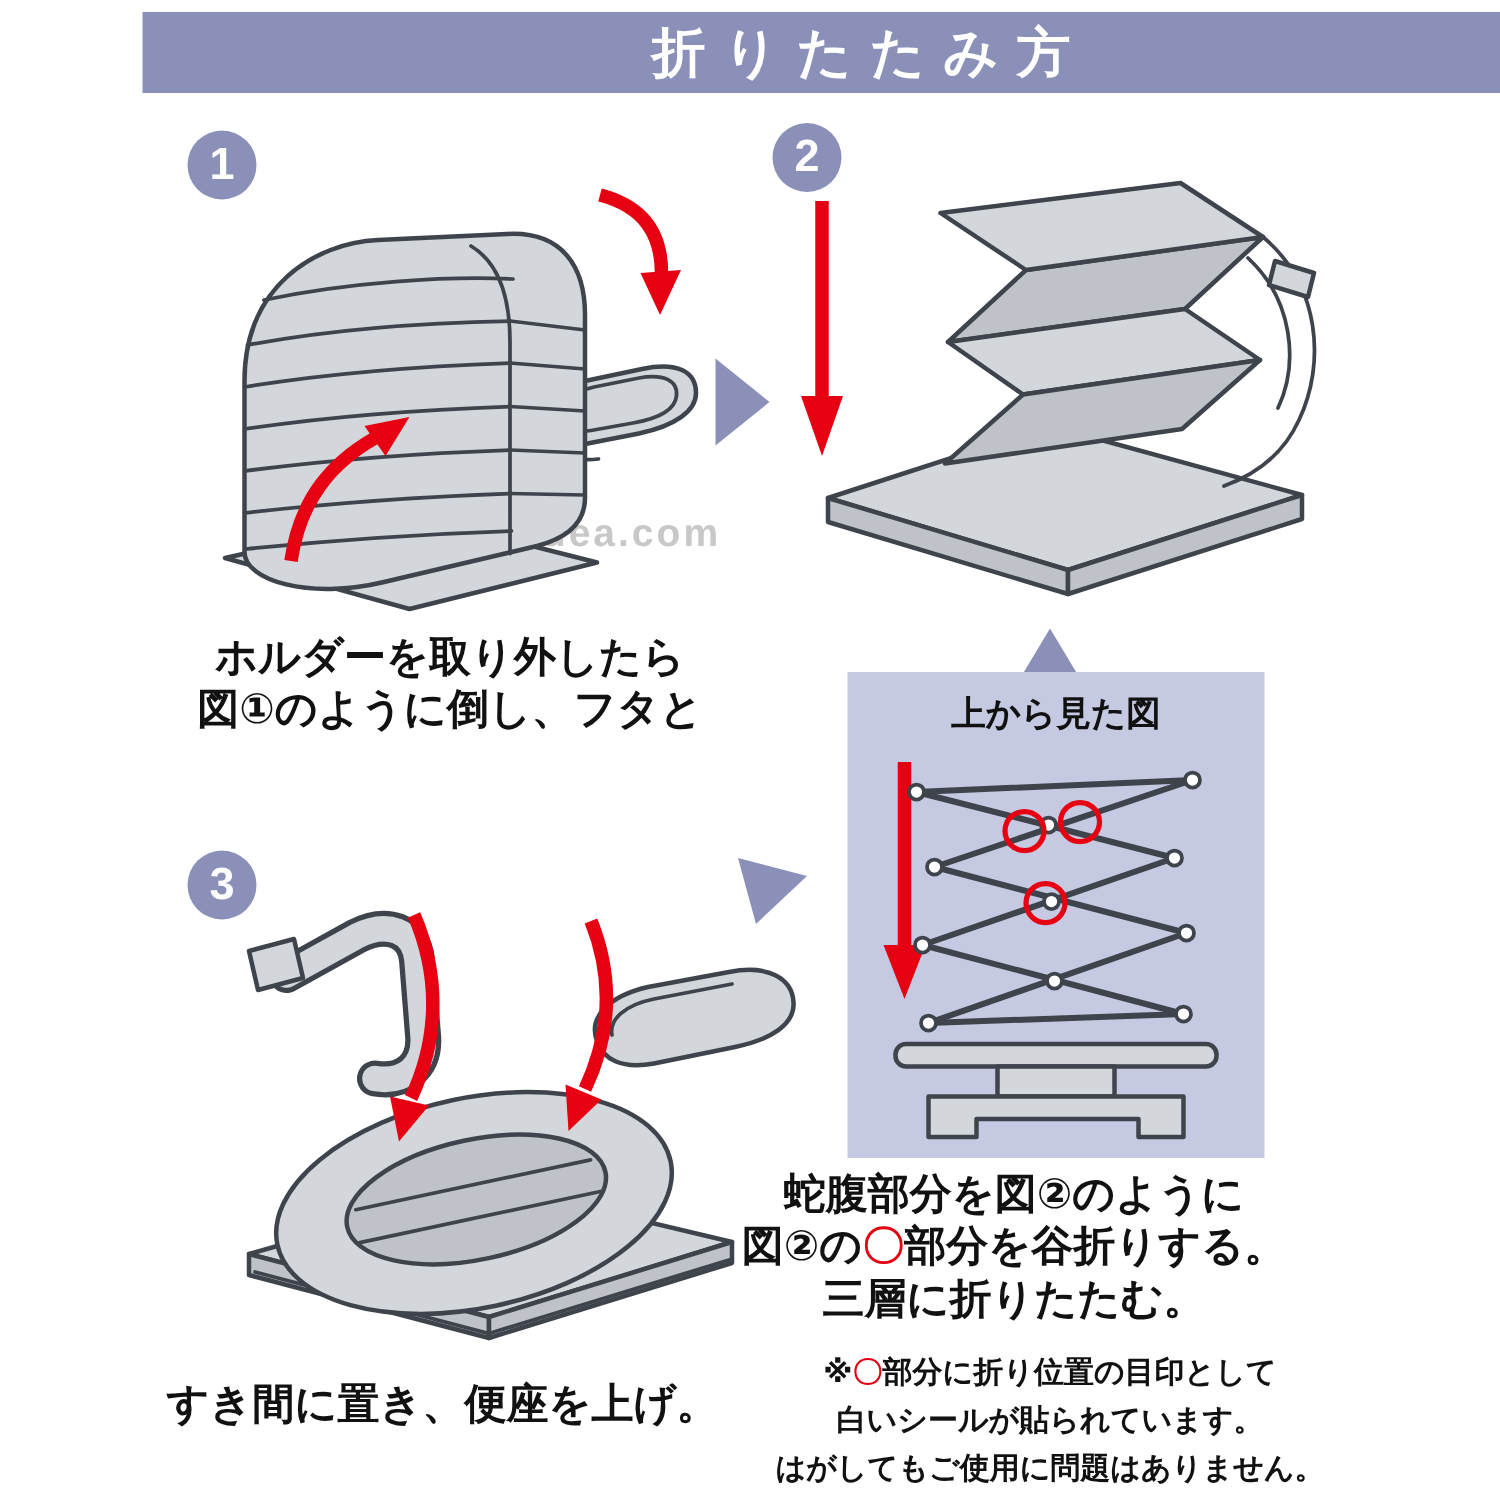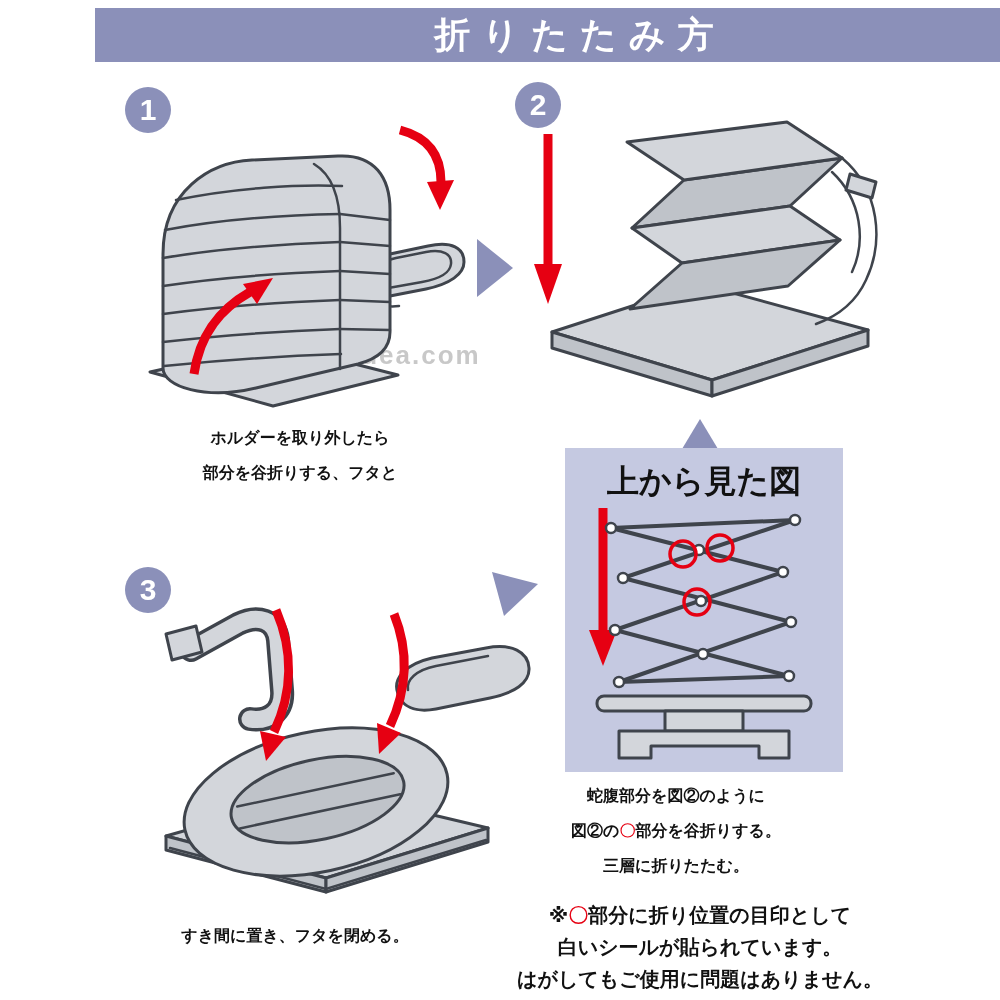--- a/index.html
+++ b/index.html
@@ -17,7 +17,7 @@
             color:#fff;display:flex;align-items:center;justify-content:center;font-size:30px;font-weight:700;}
   .caption{position:absolute;text-align:center;font-weight:700;color:var(--text);}
   .caption span{display:block;}
-  .cap-lg{font-size:16px;line-height:35px;font-family:Liberation Serif, serif;}
+  .cap-lg{font-size:28px;line-height:35px;}
   .cap-sm{font-size:20px;line-height:32px;}
   .inline-seg{display:inline !important;}
   .mark{color:var(--arrow-red);}

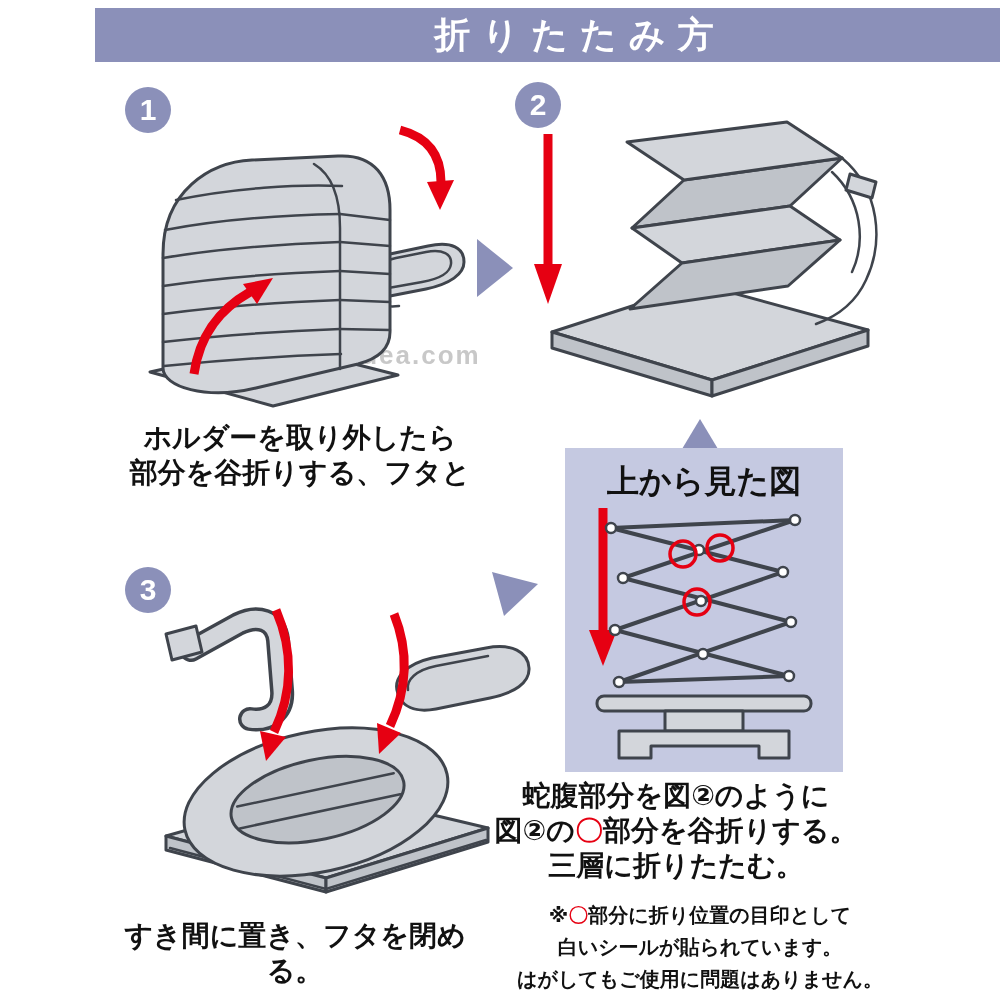--- a/index.html
+++ b/index.html
@@ -202,7 +202,7 @@
 
   <div class="caption cap-lg" style="left:105px;top:420px;width:390px;">
     <span>ホルダーを取り外したら</span>
-    <span>部分を谷折りする、フタと</span>
+    <span>図①のように倒し、フタと</span>
   </div>
 
   <div class="caption cap-lg" style="left:486px;top:778px;width:380px;">

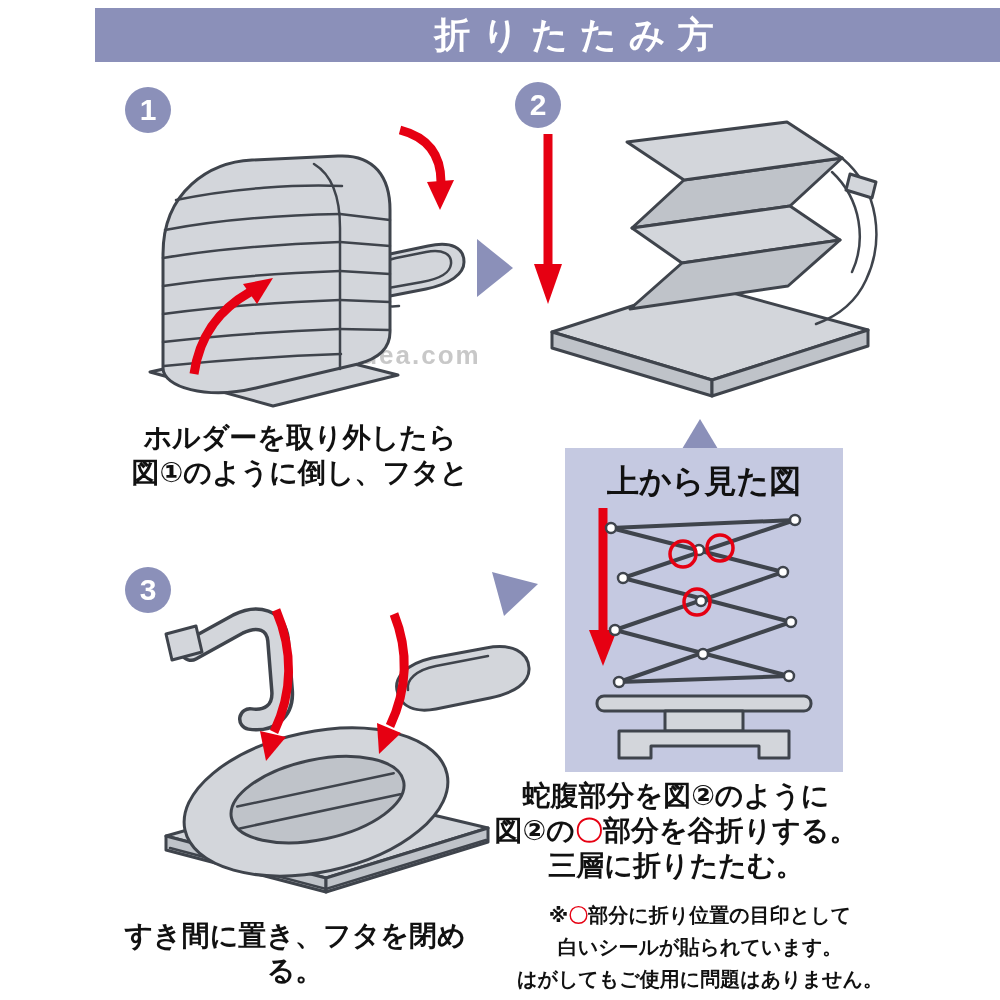--- a/index.html
+++ b/index.html
@@ -27,7 +27,7 @@
   .tri-up{position:absolute;width:0;height:0;border-left:18px solid transparent;
           border-right:18px solid transparent;border-bottom:30px solid var(--accent-purple);}
   .box{position:absolute;left:565px;top:448px;width:278px;height:324px;background:var(--box-purple);}
-  .box-title{text-align:center;font-size:32px;font-weight:700;padding-top:12px;color:#111;}
+  .box-title{text-align:center;font-size:23px;font-weight:700;padding-top:12px;color:#111;}
   svg.ill{position:absolute;}
   .lf{fill:var(--illus-fill);stroke:var(--illus-line);stroke-width:3;stroke-linejoin:round;}
   .mf{fill:var(--illus-fill-dark);stroke:var(--illus-line);stroke-width:3;stroke-linejoin:round;}

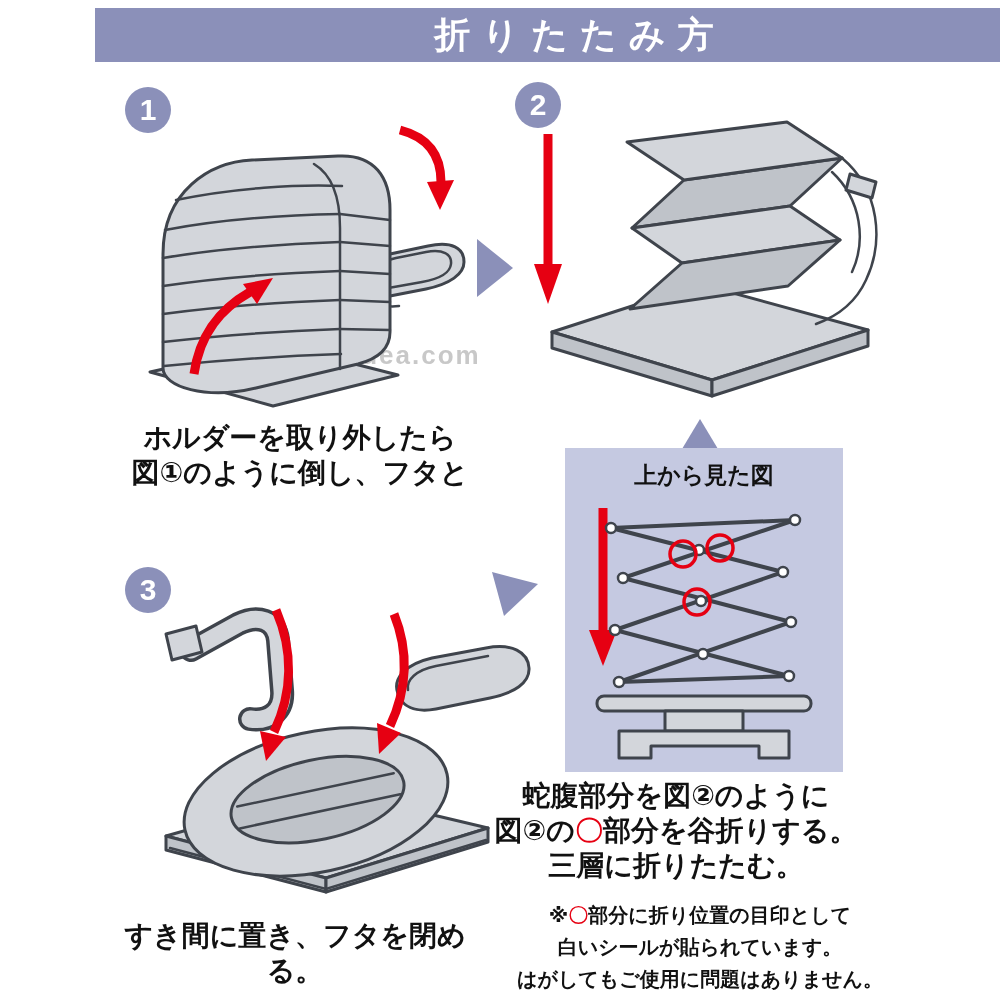--- a/index.html
+++ b/index.html
@@ -222,7 +222,7 @@
   </div>
 
   <div class="caption cap-lg" style="left:100px;top:918px;width:390px;">
-    <span>すき間に置き、フタを閉める。</span>
+    <span>すき間に置き、便座を上げ。</span>
   </div>
 
 </div>

